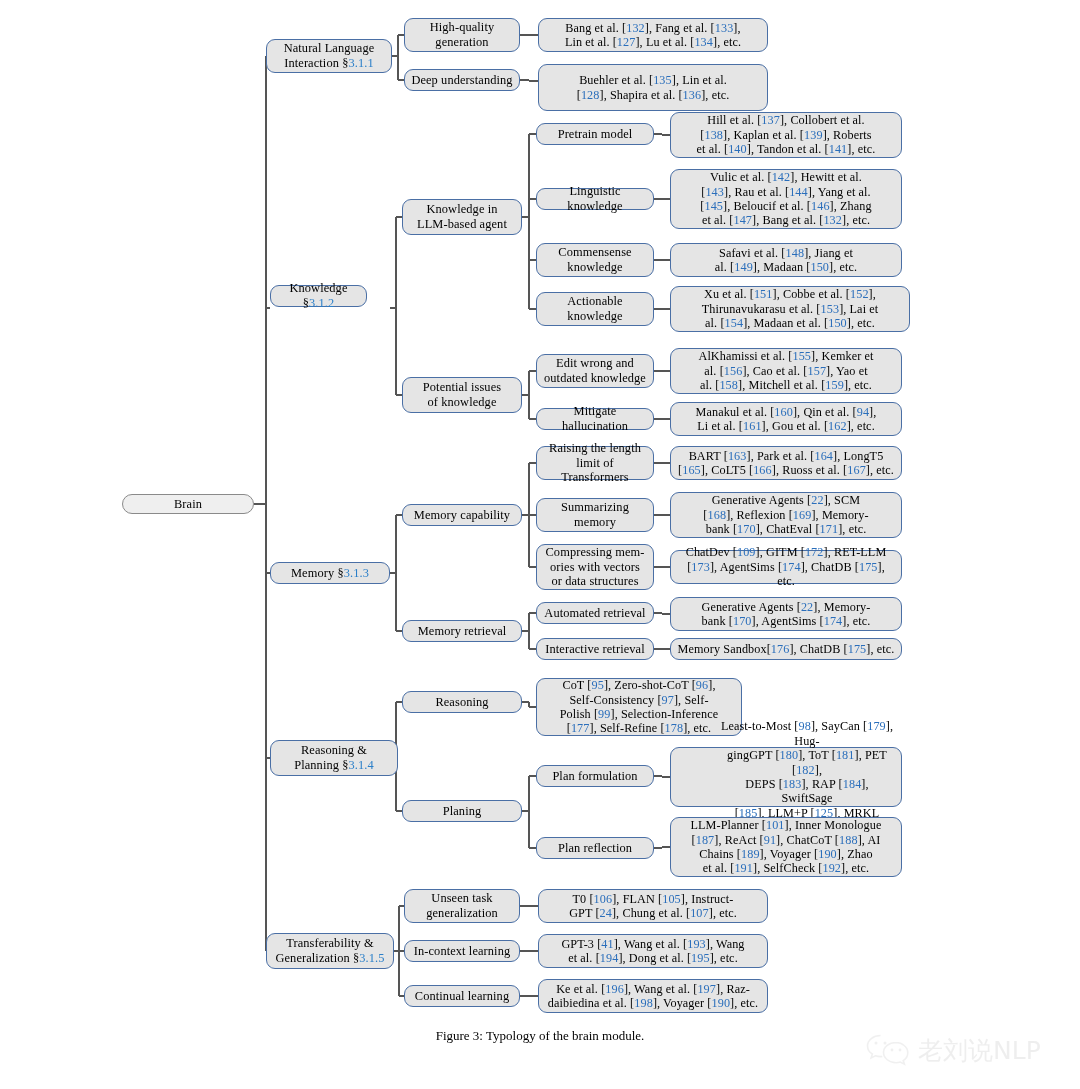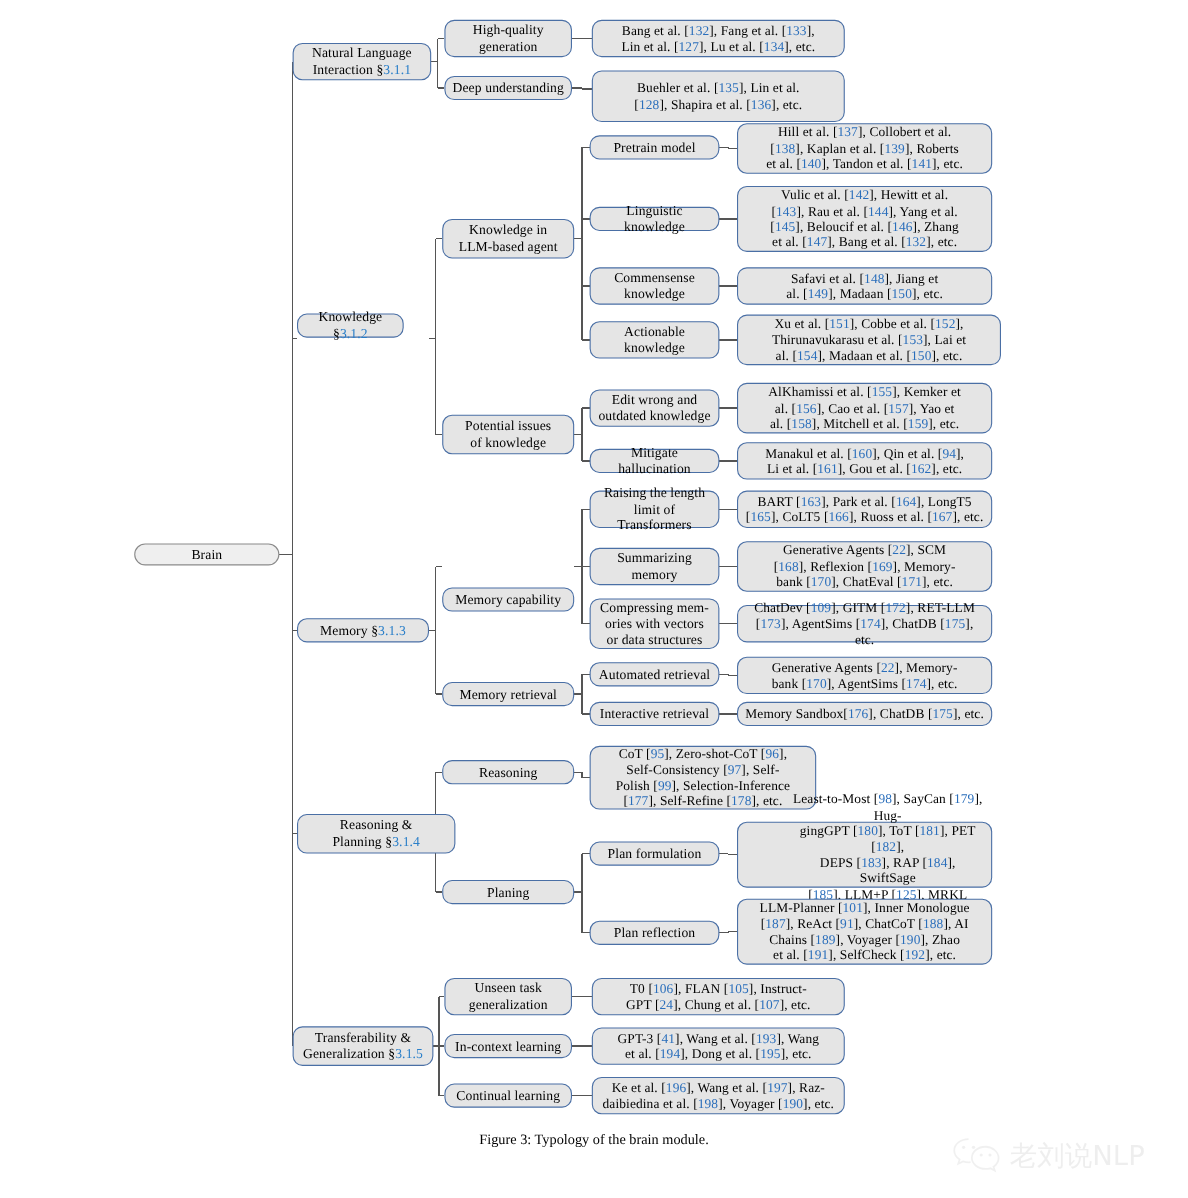--- a/index.html
+++ b/index.html
@@ -220,7 +220,7 @@
       <div class="node" style="left: 270px; top: 562px; width: 120px; height: 22px;">
         <span class="t">Memory §<span class="sec">3.1.3</span></span>
       </div>
-      <div class="node" style="left: 402px; top: 504px; width: 120px; height: 22px; margin-top: 30px;">
+      <div class="node" style="left: 402px; top: 504px; width: 120px; height: 22px;">
         <span class="t">Memory capability</span>
       </div>
       <div class="node" style="left: 536px; top: 446px; width: 118px; height: 34px;">

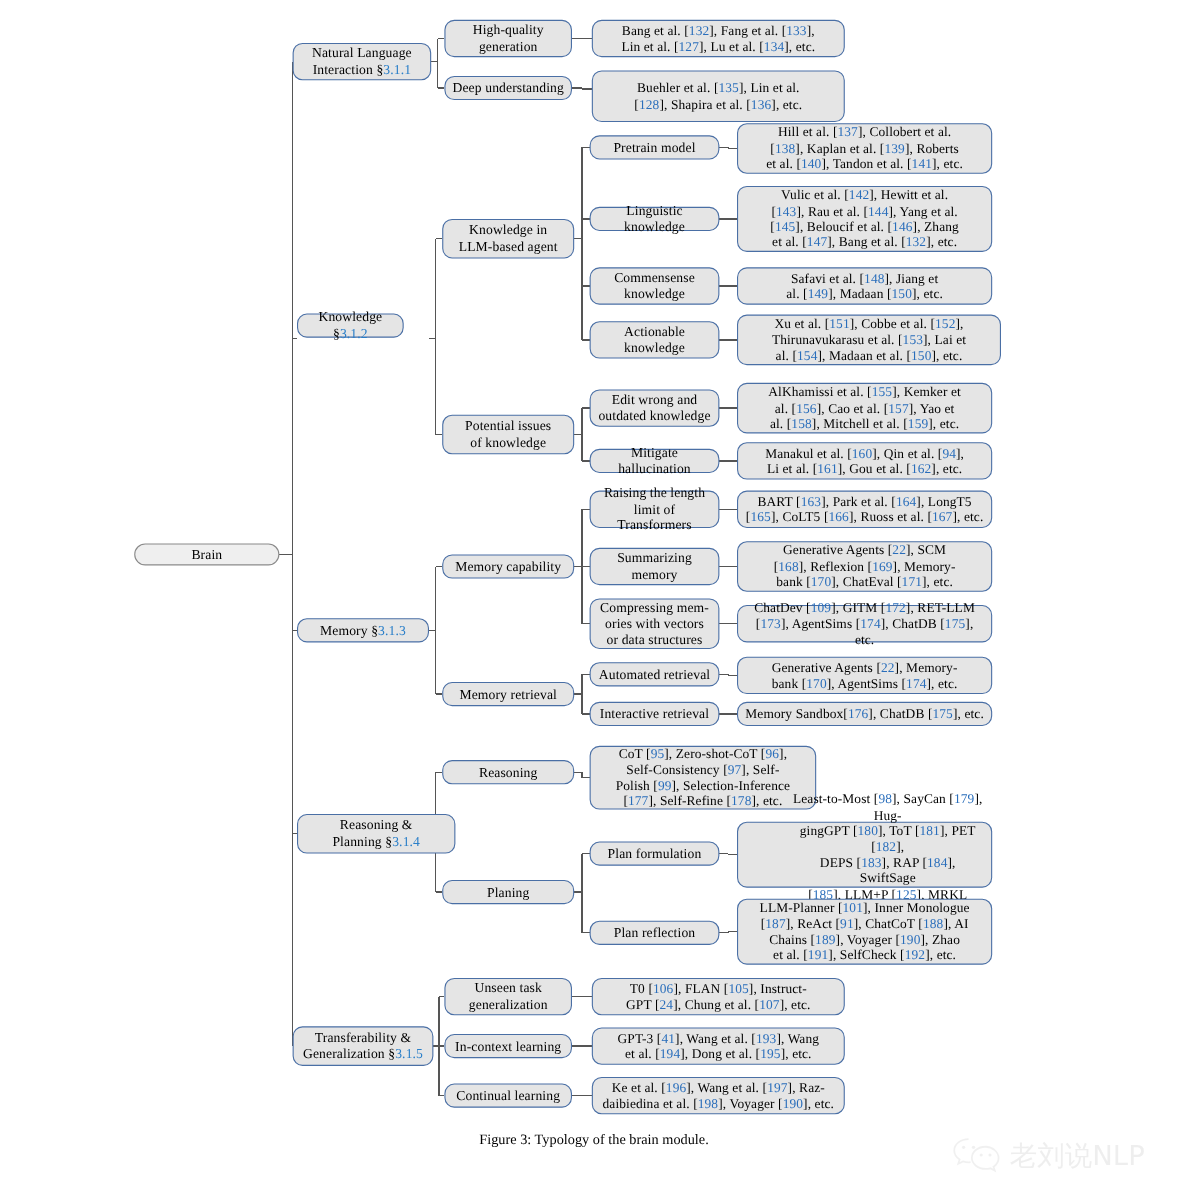--- a/index.html
+++ b/index.html
@@ -256,7 +256,7 @@
       <div class="node cite" style="left: 670px; top: 638px; width: 232px; height: 22px;">
         <span class="t">Memory Sandbox[<span class="ref">176</span>], ChatDB [<span class="ref">175</span>], etc.</span>
       </div>
-      <div class="node" style="left: 270px; top: 740px; width: 144px; height: 36px;">
+      <div class="node" style="left: 270px; top: 740px; width: 128px; height: 36px;">
         <span class="t">Reasoning &amp;<br>Planning §<span class="sec">3.1.4</span></span>
       </div>
       <div class="node" style="left: 402px; top: 691px; width: 120px; height: 22px;">

